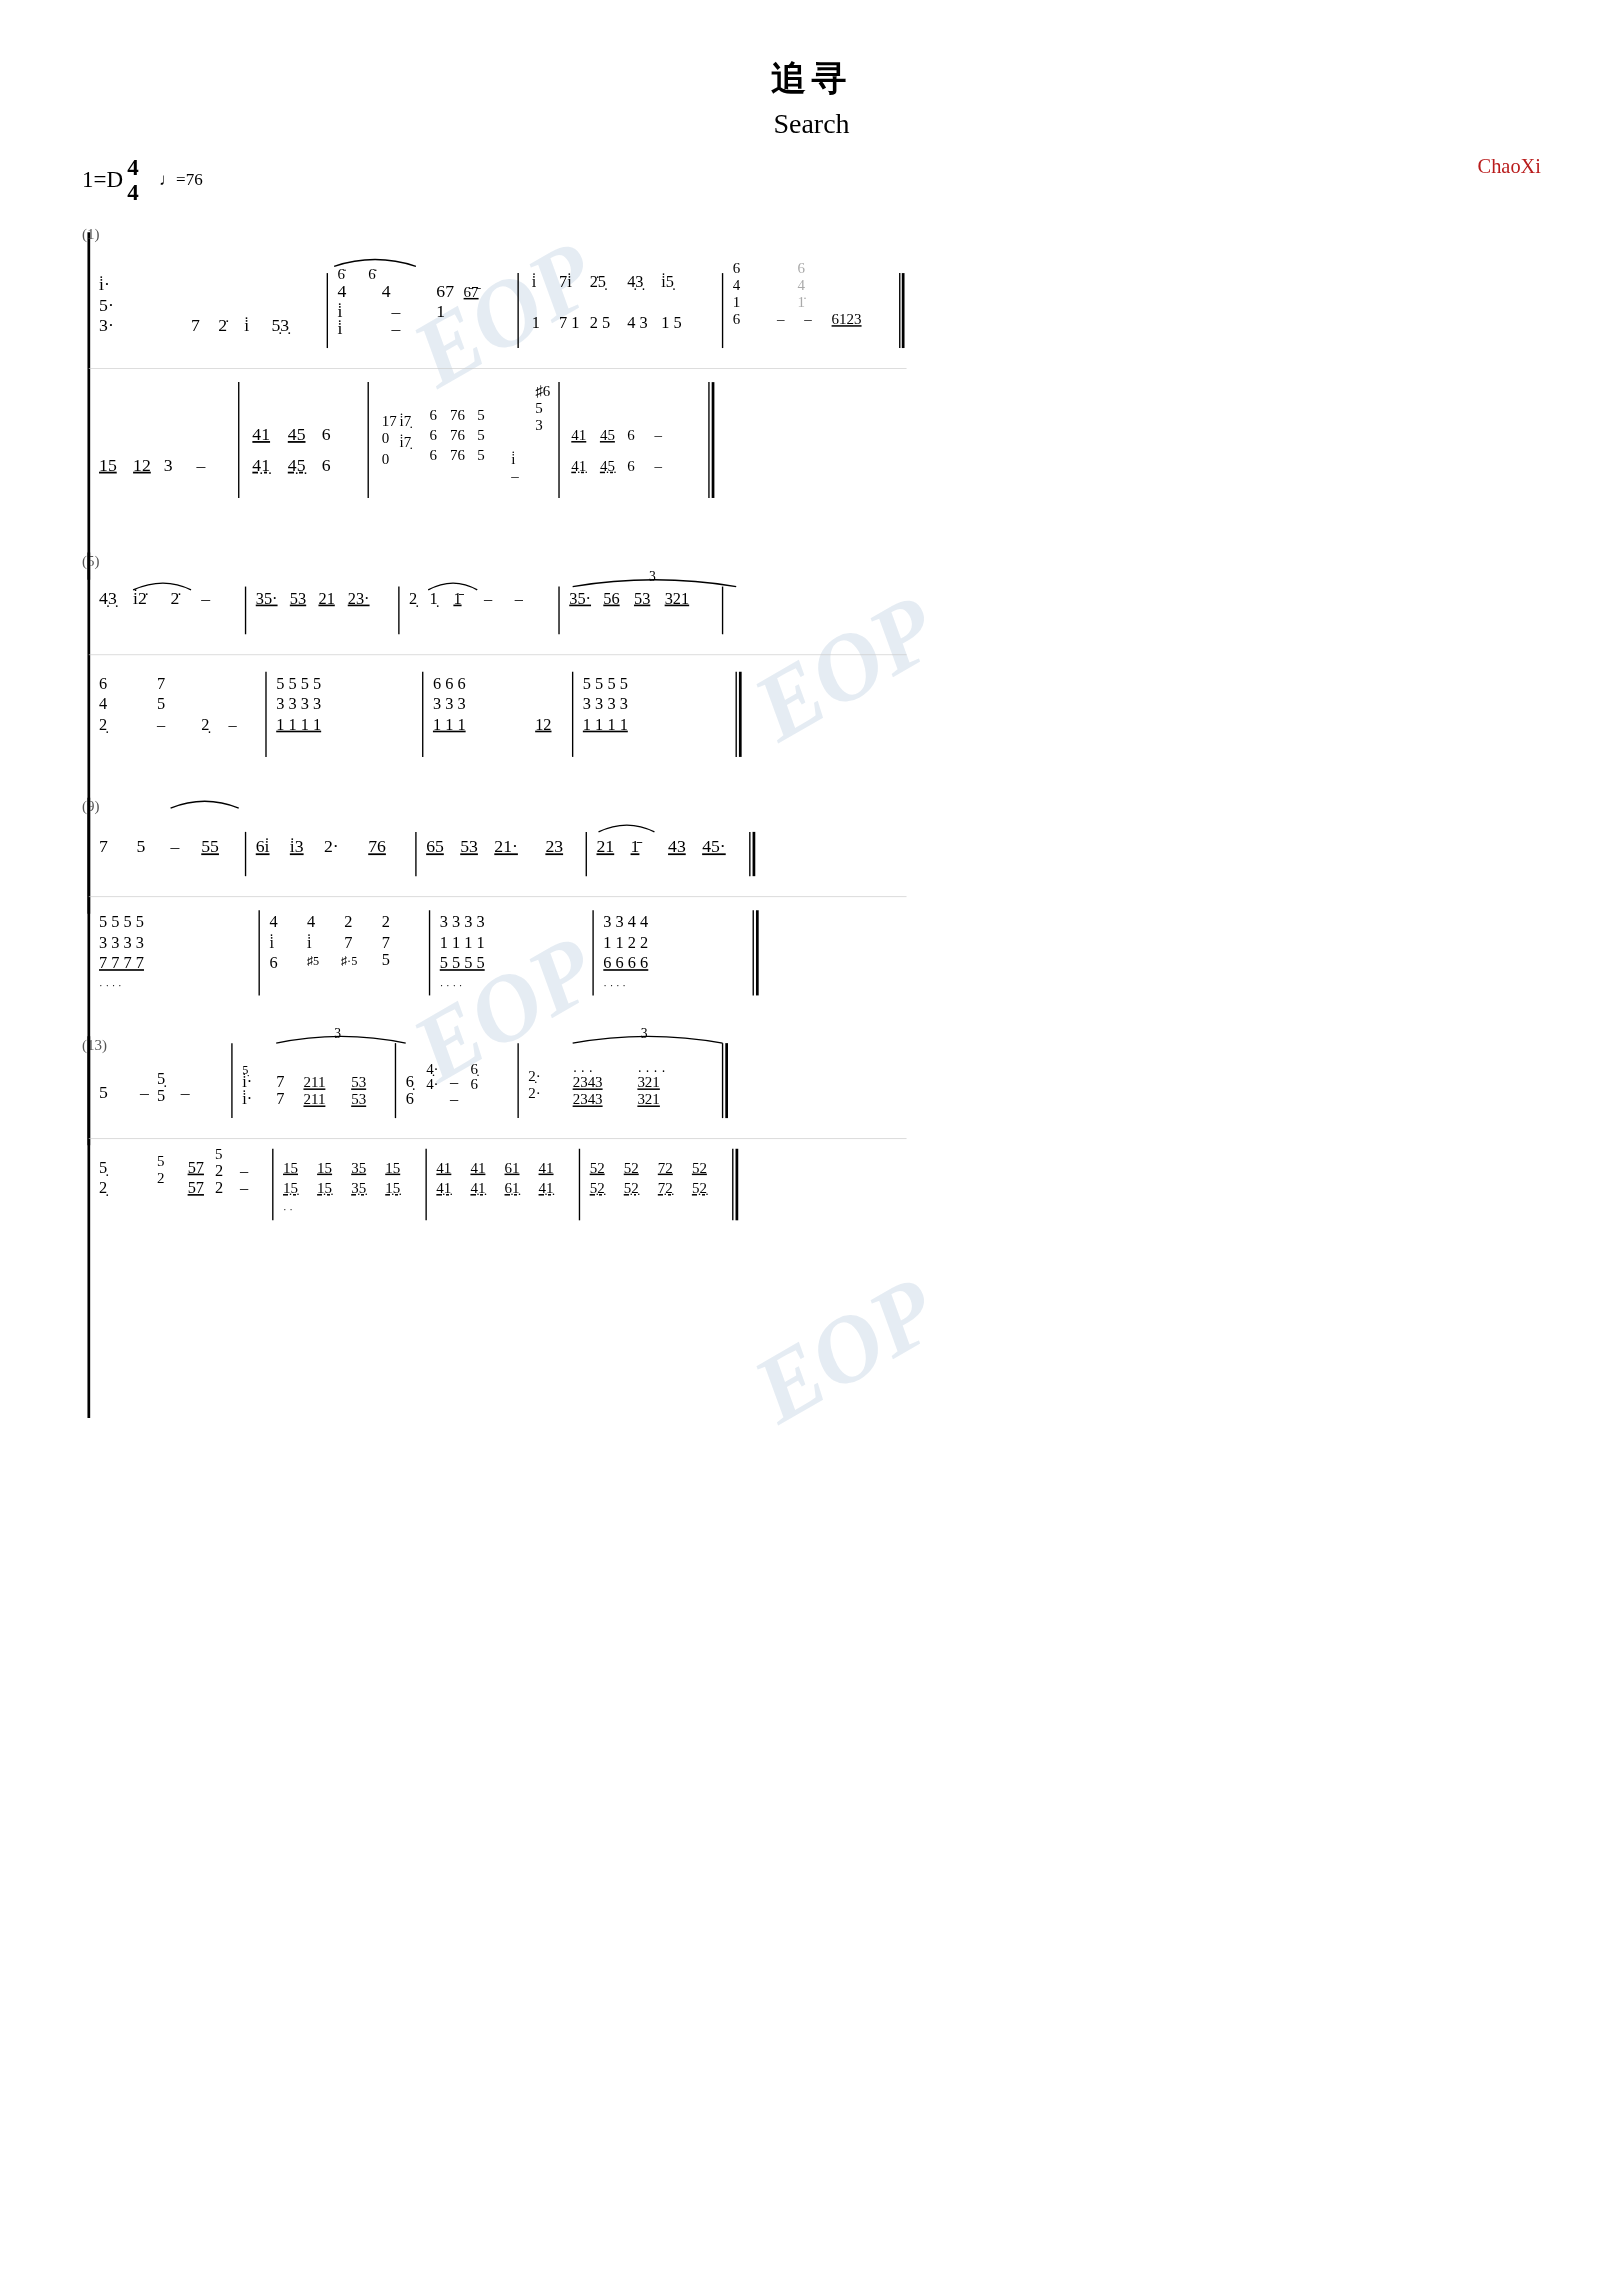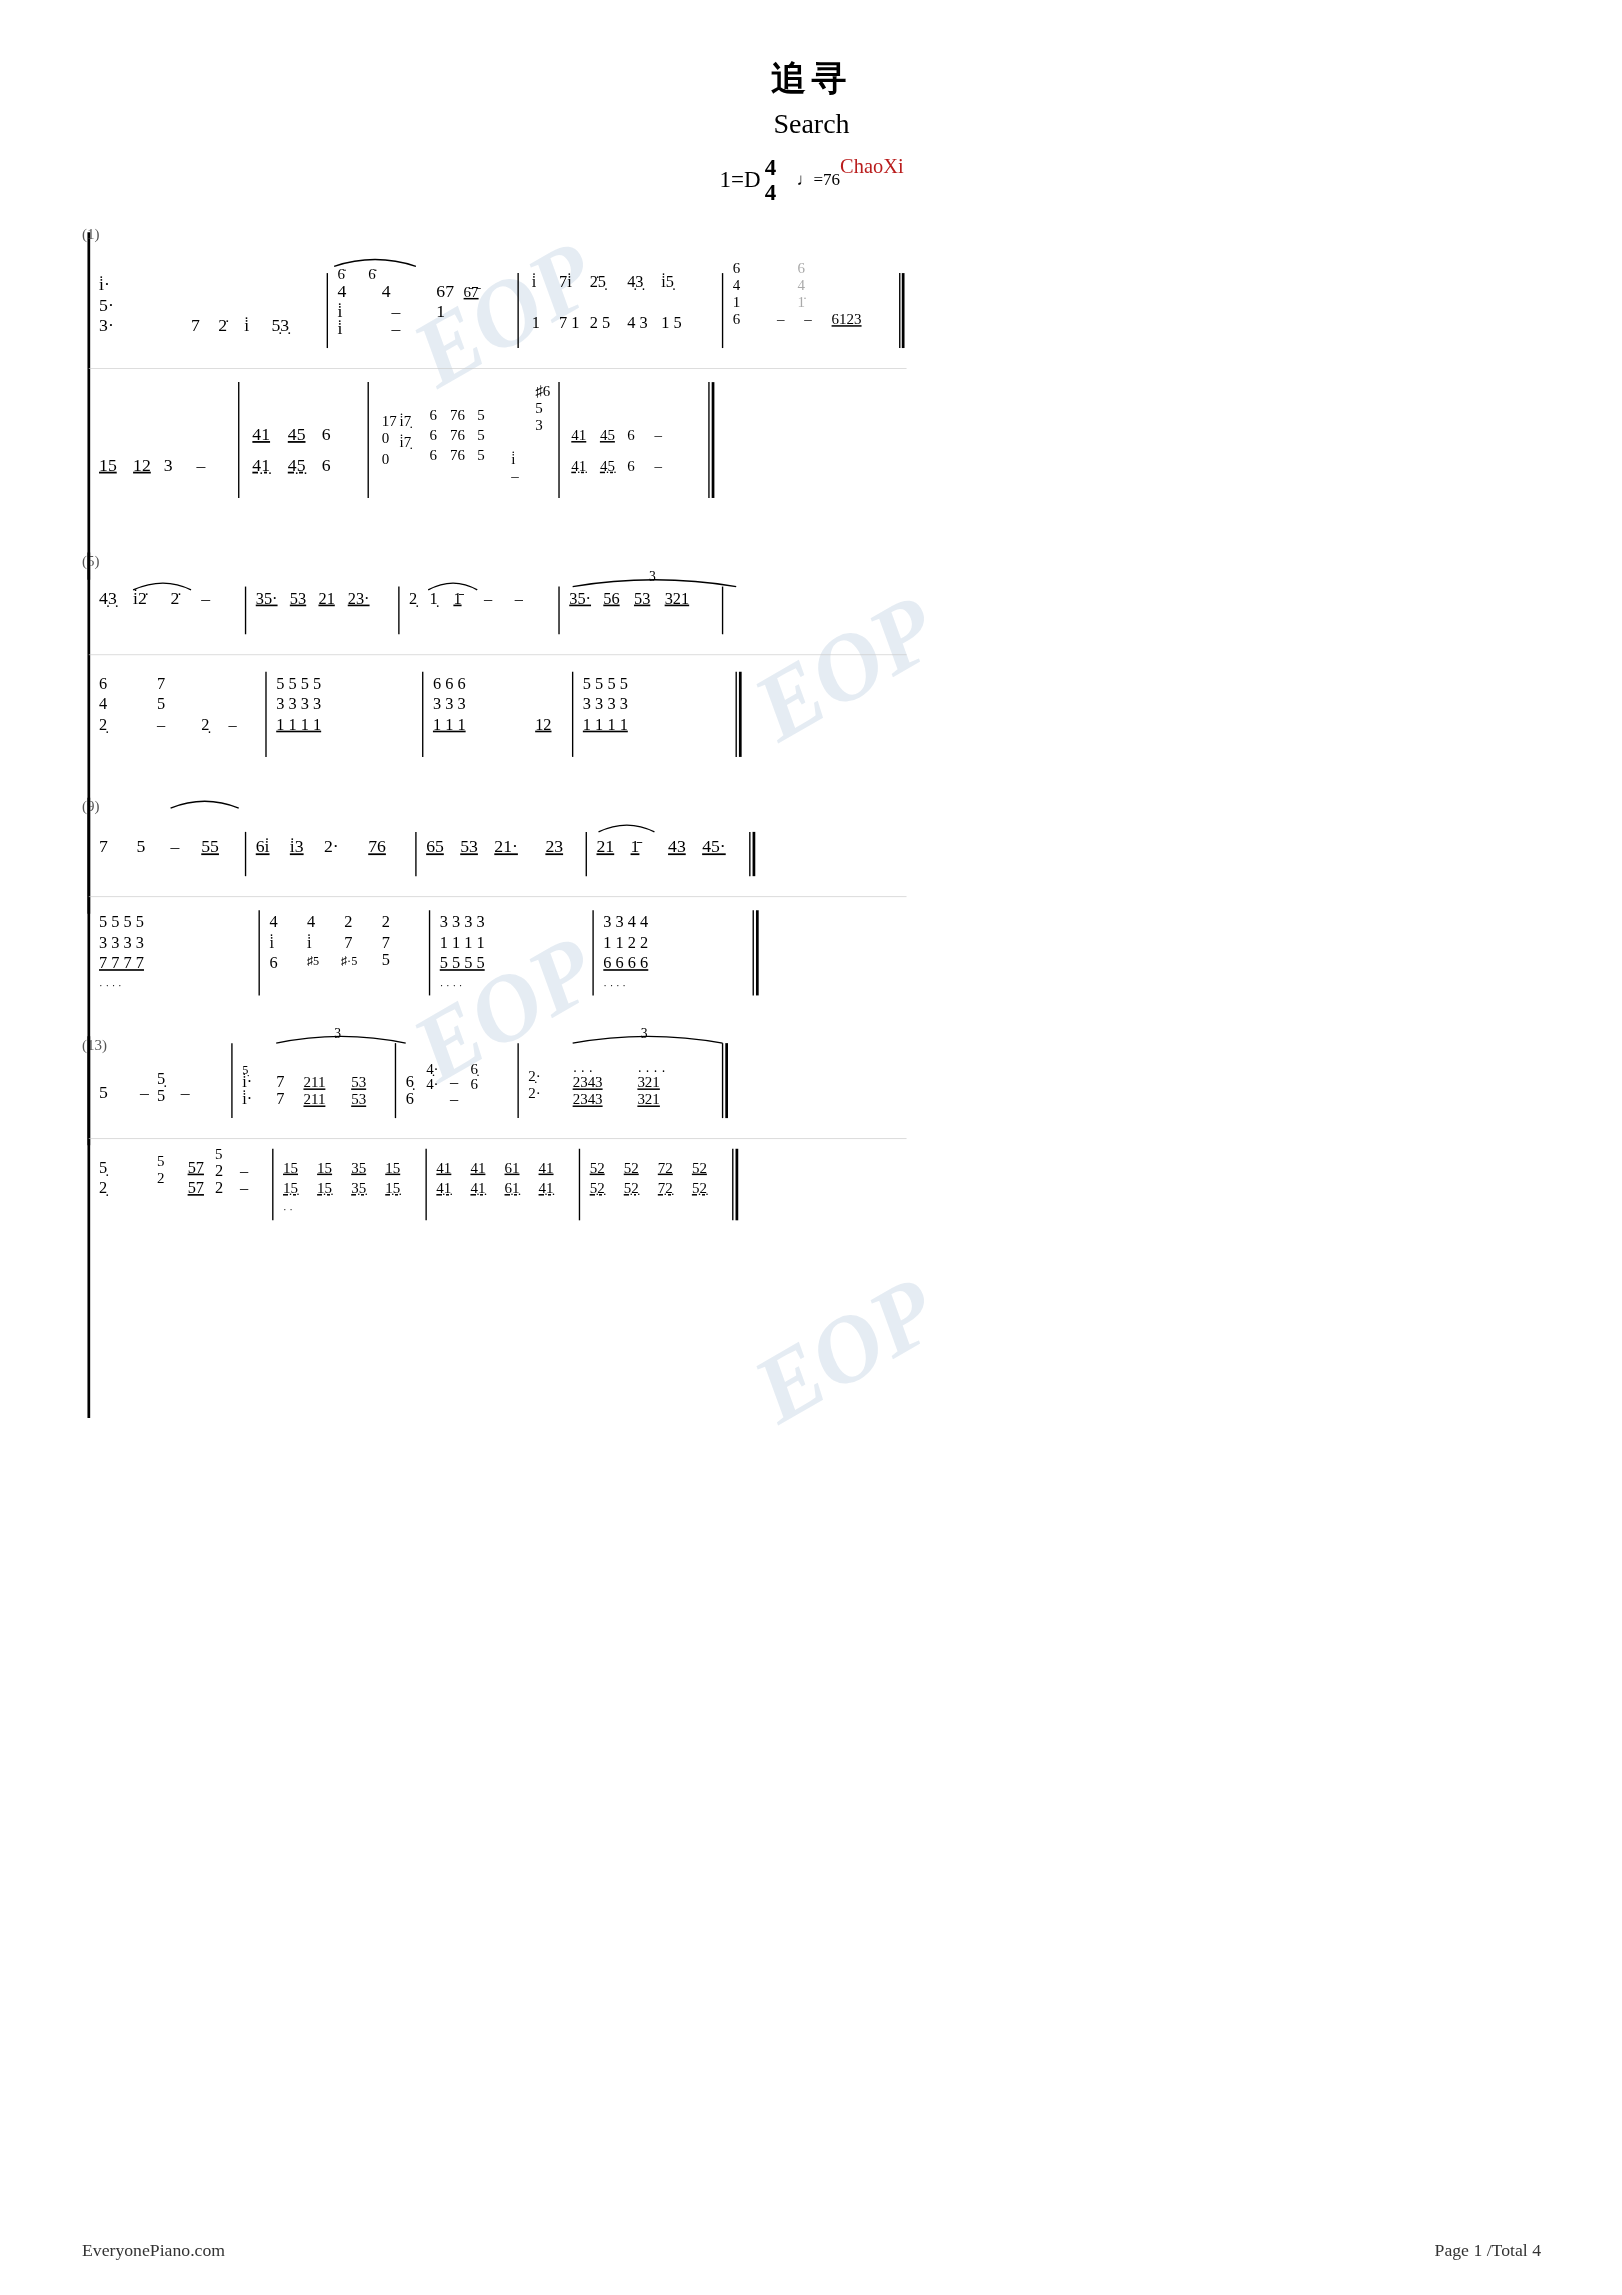--- a/index.html
+++ b/index.html
@@ -57,7 +57,7 @@
 
     .meta-line {
       display: flex;
-      justify-content: center;
+      justify-content: space-between;
       align-items: flex-start;
       font-size: 22px;
       margin-bottom: 20.4px;

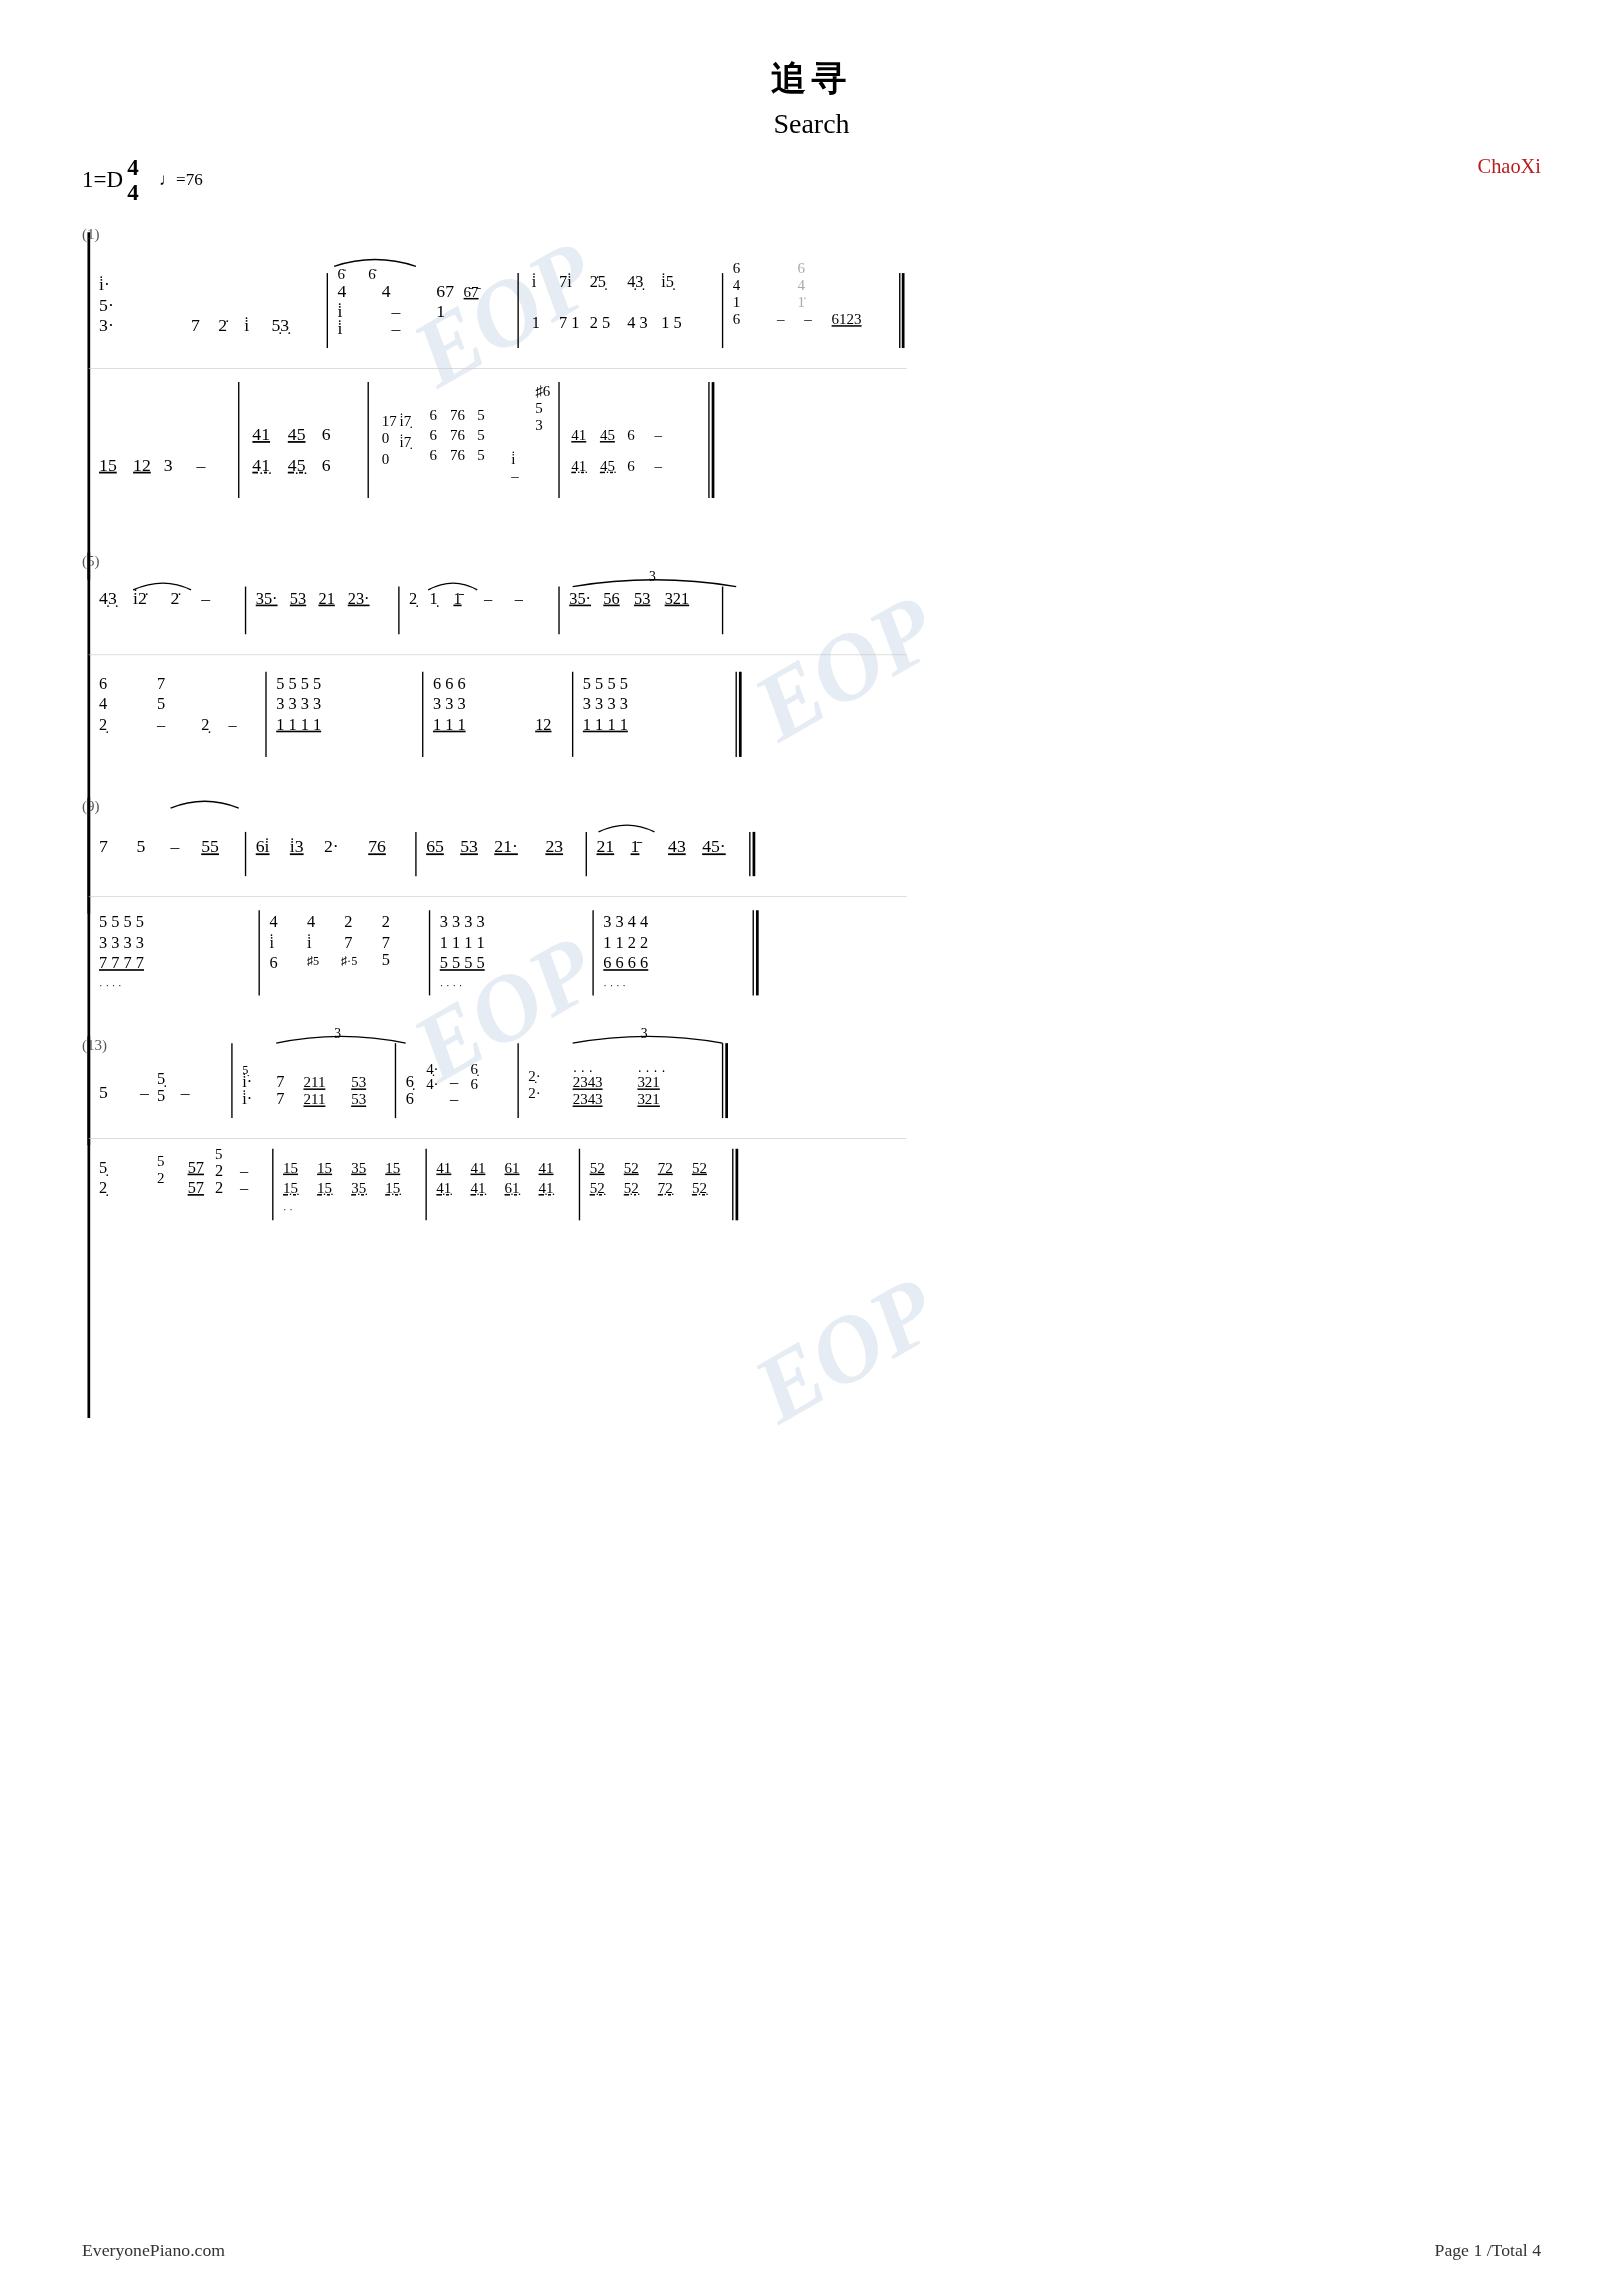--- a/index.html
+++ b/index.html
@@ -567,10 +567,6 @@
     </svg>
   </div>
 
-  <div class="footer">
-    <span class="site-url">EveryonePiano.com</span>
-    <span class="page-number">Page 1 /Total 4</span>
-  </div>
 
 </div>
 

